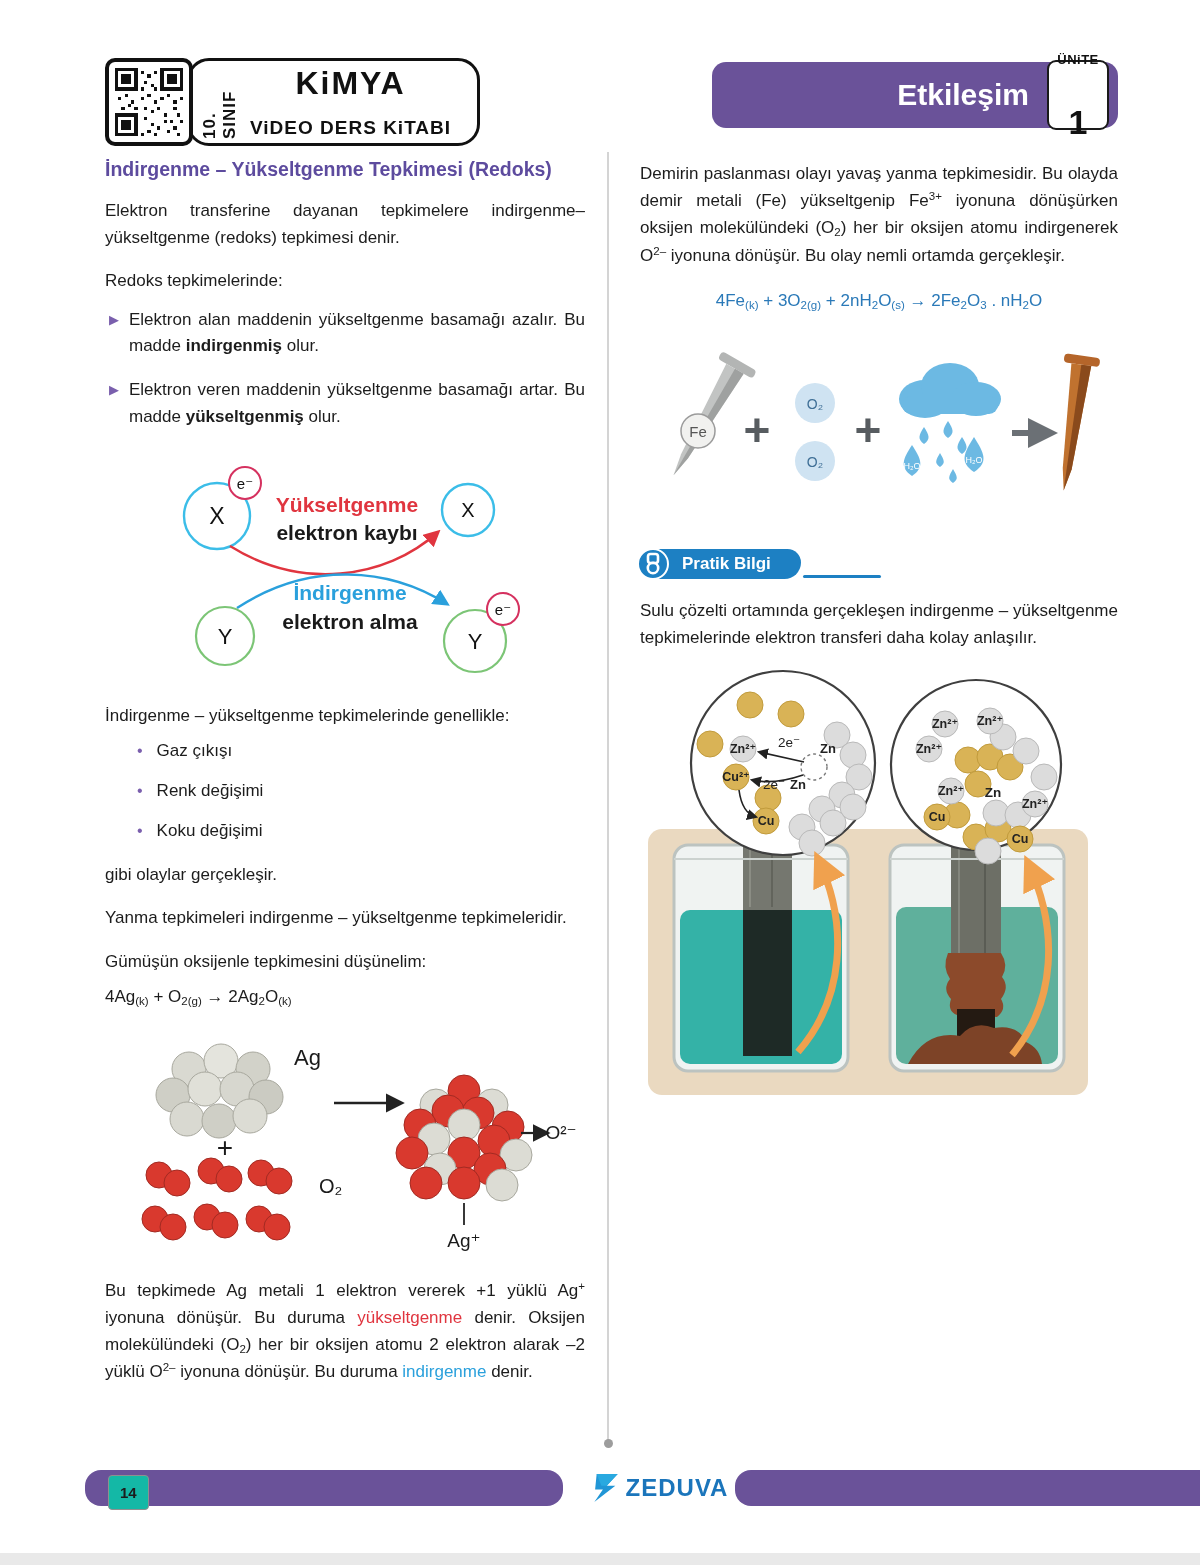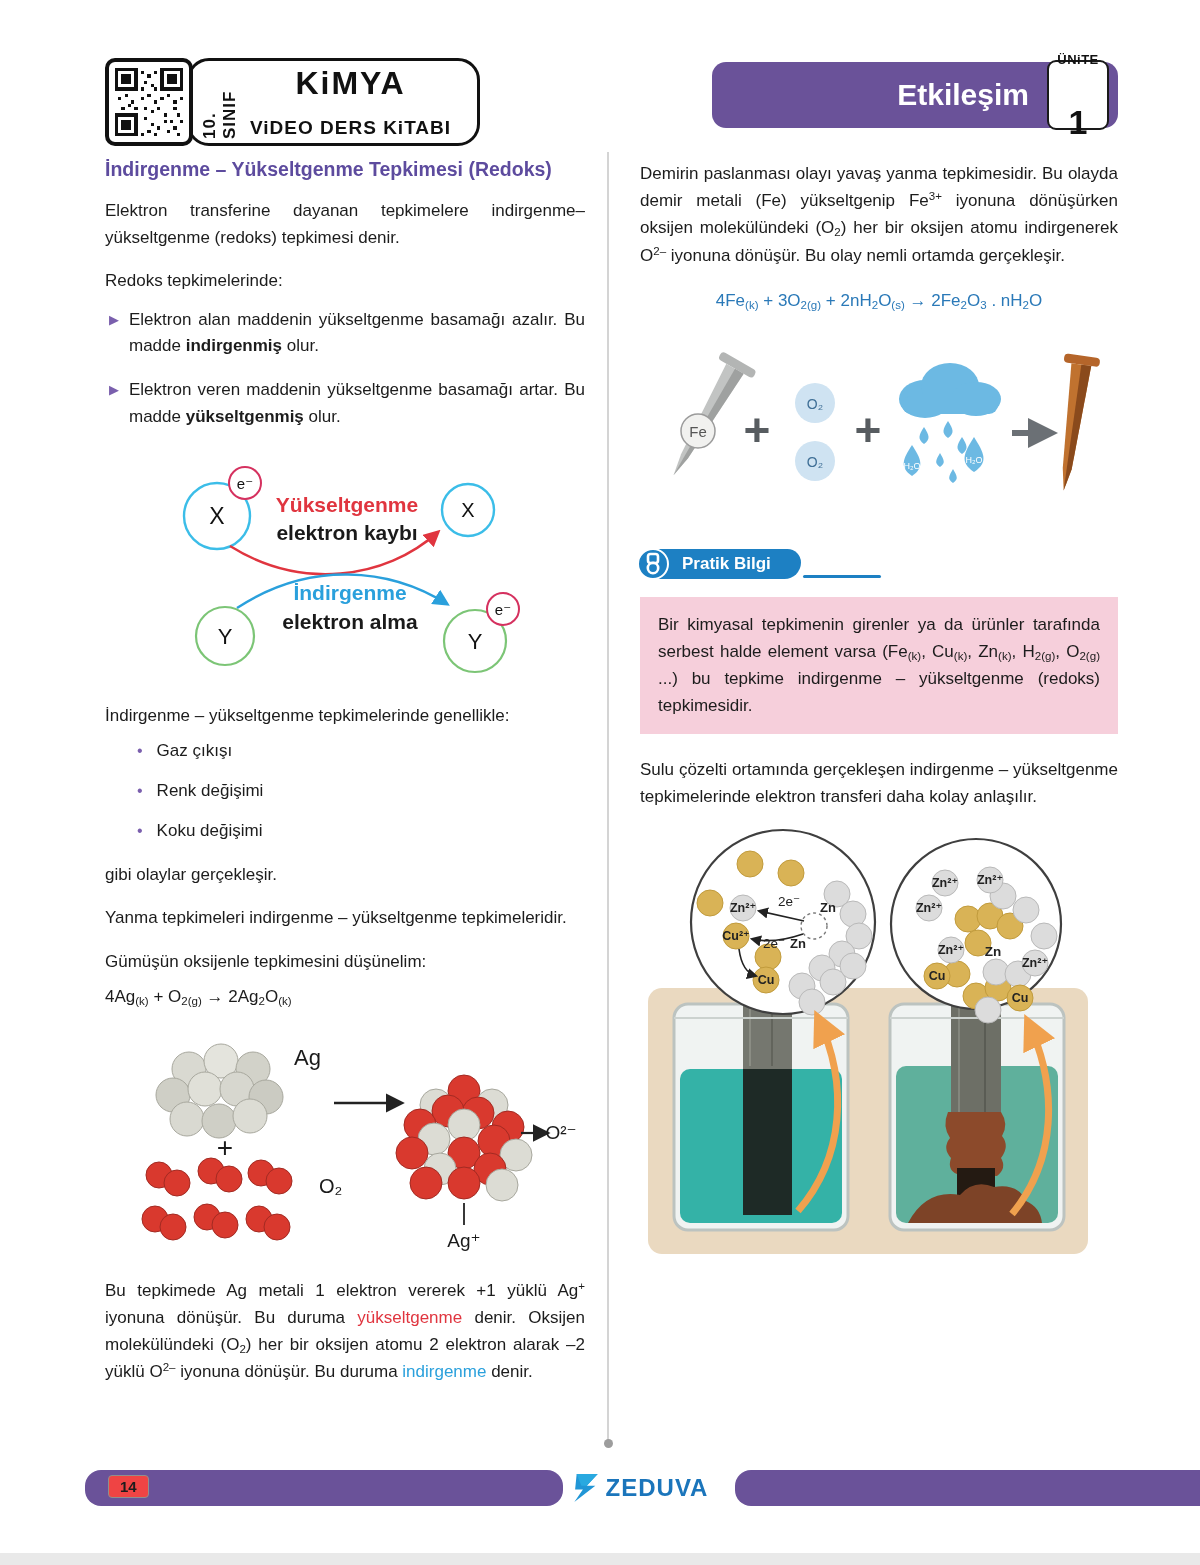--- a/index.html
+++ b/index.html
@@ -367,7 +367,6 @@
         <div class="pratik-line"></div>
       </div>
 
-      <div class="pinkbox">Bir kimyasal tepkimenin girenler ya da ürünler tarafında serbest halde element varsa (Fe<sub>(k)</sub>, Cu<sub>(k)</sub>, Zn<sub>(k)</sub>, H<sub>2(g)</sub>, O<sub>2(g)</sub> ...) bu tepkime indirgenme – yükseltgenme (redoks) tepkimesidir.</div>
 
       <p class="p">Sulu çözelti ortamında gerçekleşen indirgenme – yükseltgenme tepkimelerinde elektron transferi daha kolay anlaşılır.</p>
 

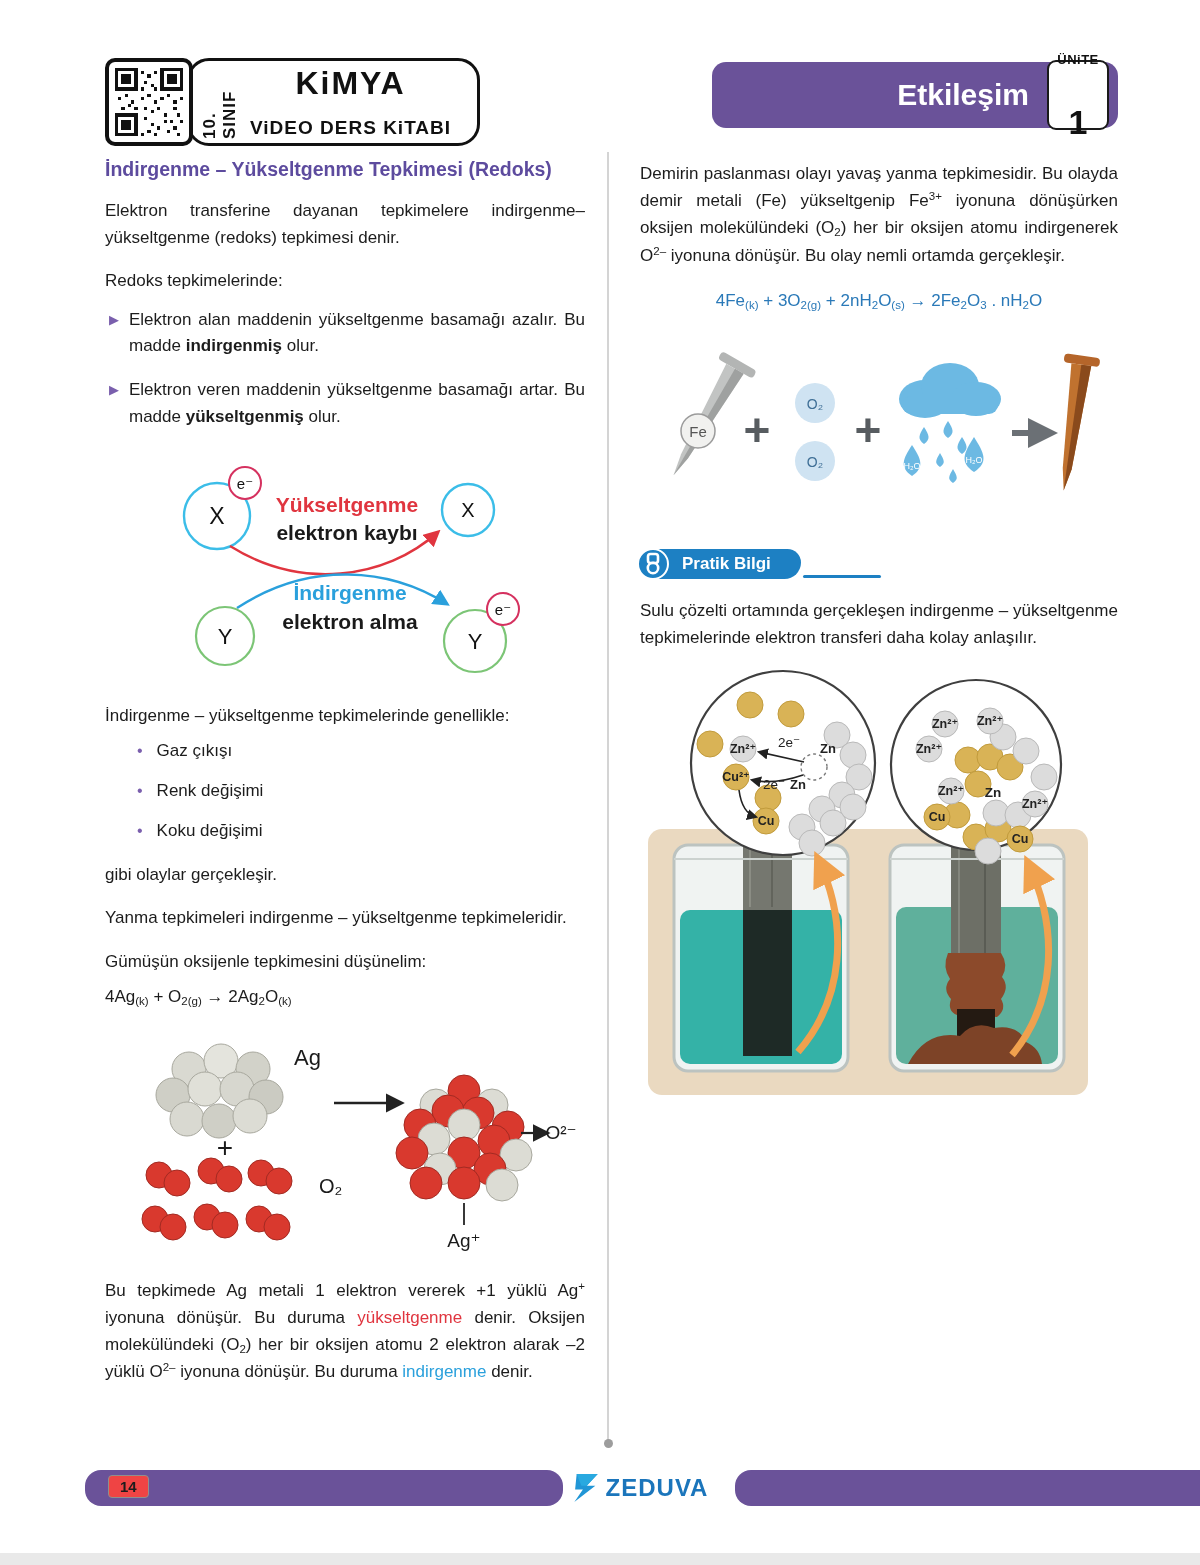--- a/index.html
+++ b/index.html
@@ -65,7 +65,7 @@
   .footer-bar { position:absolute; height:36px; background:#6a5299; top:1470px; }
   .footer-bar.left { left:85px; width:478px; border-radius:16px; }
   .footer-bar.right { left:735px; width:475px; border-radius:16px 0 0 16px; }
-  .page-num { position:absolute; left:108px; top:1475px; background:#ef4444; border:1.5px solid #8f8f8f; border-radius:4px; padding:2px 11px; font-weight:bold; font-size:15px; z-index:2; }
+  .page-num { position:absolute; left:108px; top:1475px; background:#14b8a6; border:1.5px solid #8f8f8f; border-radius:4px; padding:8px 11px; font-weight:bold; font-size:15px; z-index:2; }
   .zeduva { position:absolute; left:565px; top:1472px; width:150px; display:flex; align-items:center; justify-content:center; gap:6px; }
   .zeduva .brand { color:#1b75bb; font-weight:800; font-size:24px; letter-spacing:1px; }
   .bottom-strip { position:absolute; left:0; bottom:0; width:1200px; height:12px; background:#e9e9e9; }

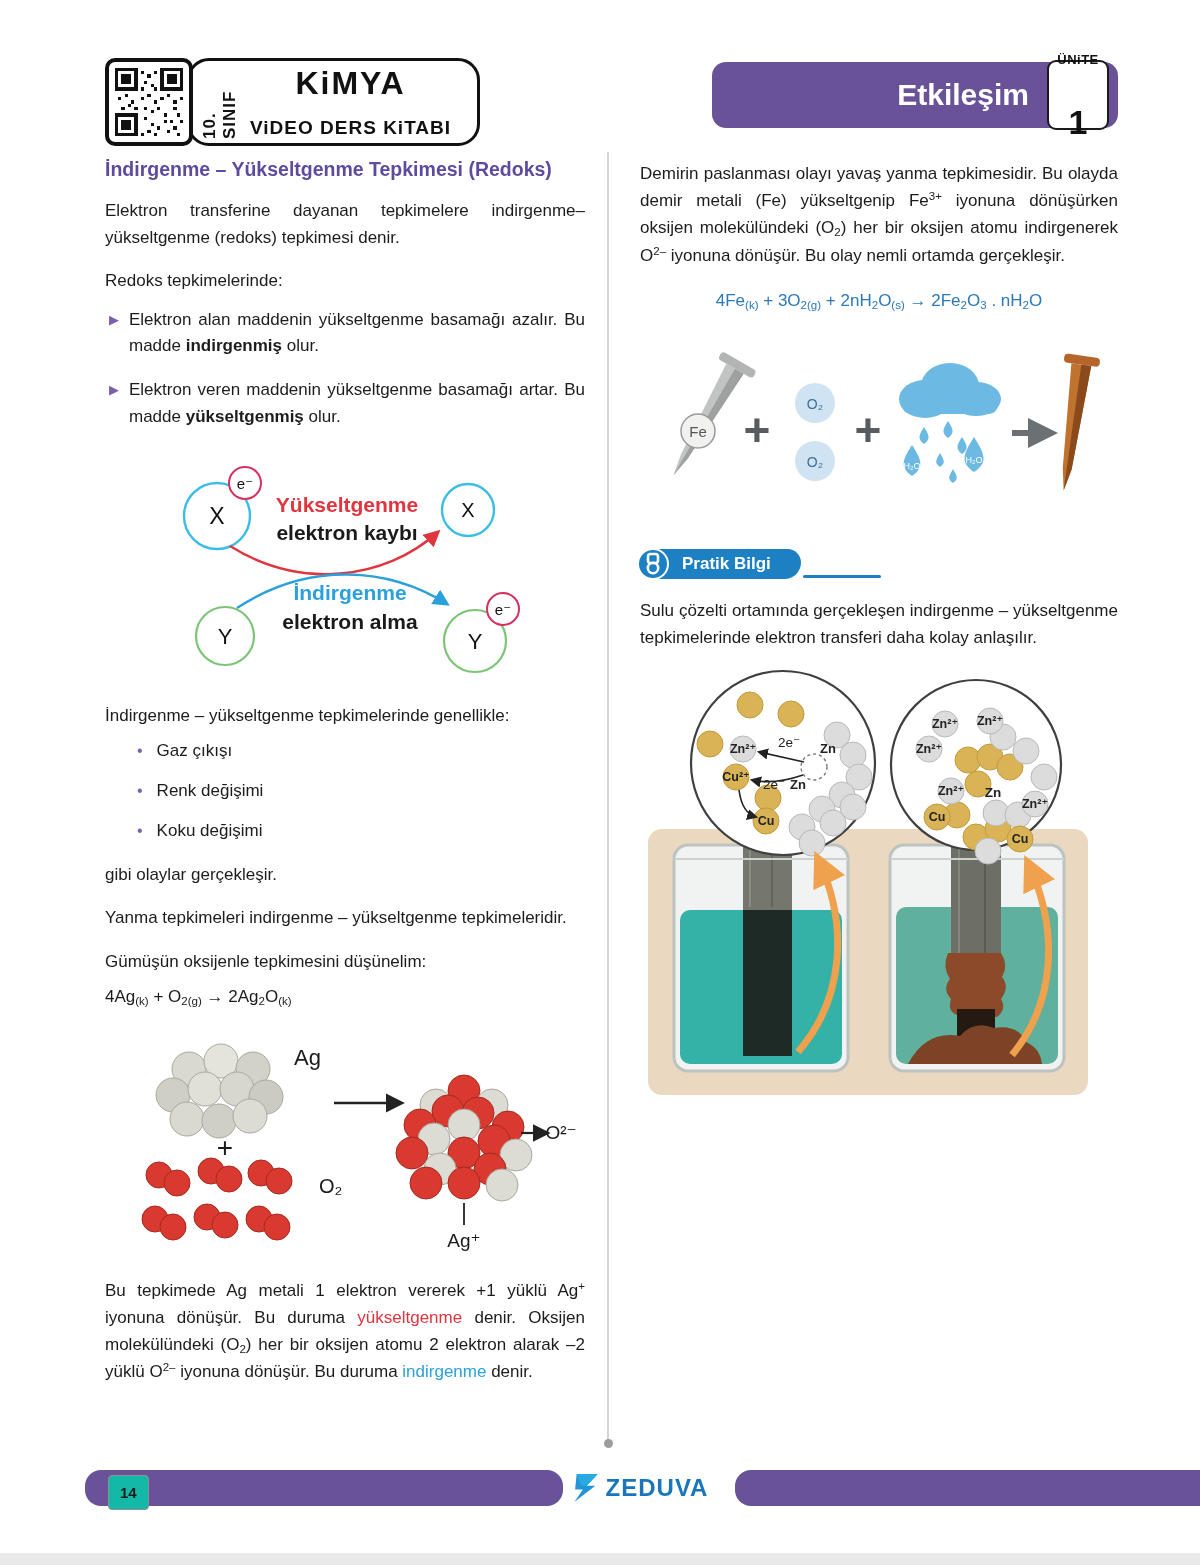--- a/index.html
+++ b/index.html
@@ -66,7 +66,7 @@
   .footer-bar.left { left:85px; width:478px; border-radius:16px; }
   .footer-bar.right { left:735px; width:475px; border-radius:16px 0 0 16px; }
   .page-num { position:absolute; left:108px; top:1475px; background:#14b8a6; border:1.5px solid #8f8f8f; border-radius:4px; padding:8px 11px; font-weight:bold; font-size:15px; z-index:2; }
-  .zeduva { position:absolute; left:565px; top:1472px; width:150px; display:flex; align-items:center; justify-content:center; gap:6px; }
+  .zeduva { position:absolute; left:585px; top:1472px; width:150px; display:flex; align-items:center; justify-content:center; gap:6px; }
   .zeduva .brand { color:#1b75bb; font-weight:800; font-size:24px; letter-spacing:1px; }
   .bottom-strip { position:absolute; left:0; bottom:0; width:1200px; height:12px; background:#e9e9e9; }
 

